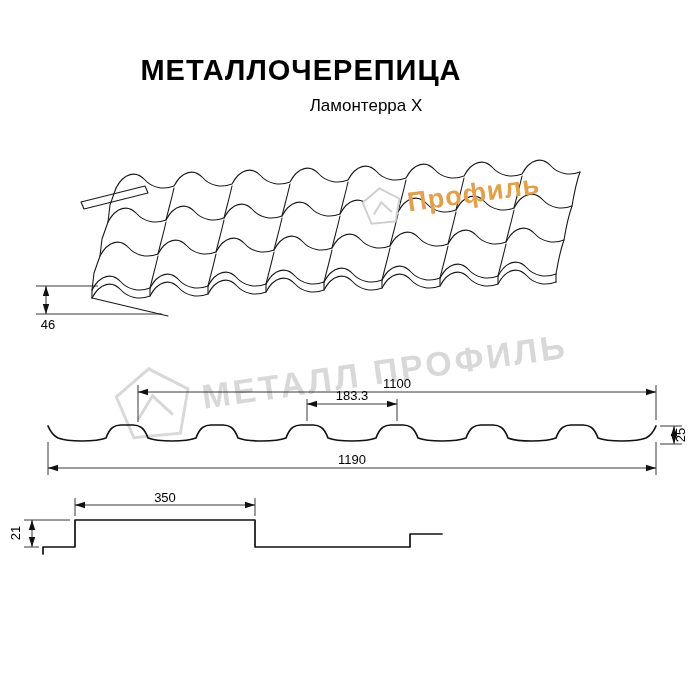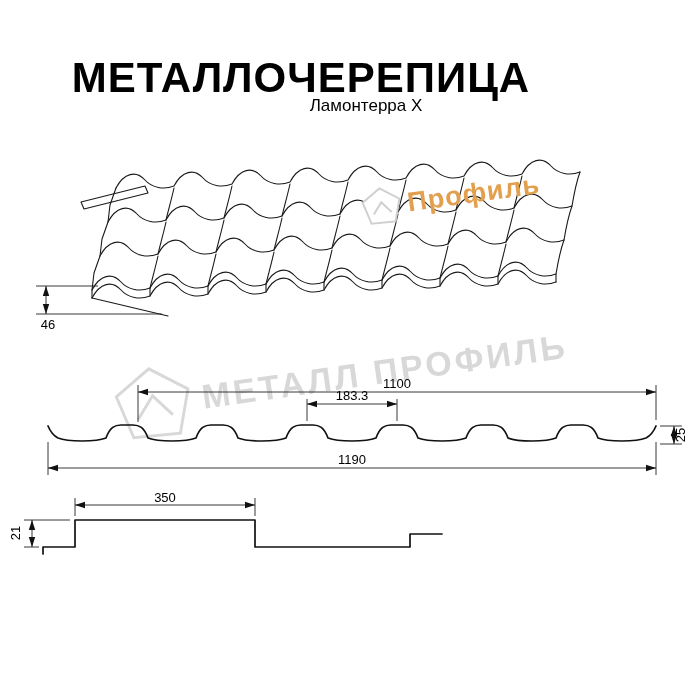--- a/index.html
+++ b/index.html
@@ -6,7 +6,7 @@
   .canvas{position:relative;width:700px;height:700px;background:#fff;overflow:hidden;
           font-family:"Liberation Sans",sans-serif;color:#000;}
   .title{position:absolute;top:54px;left:0;width:602px;text-align:center;
-         font-size:42px;font-weight:bold;letter-spacing:1px;}
+         font-size:29px;font-weight:bold;letter-spacing:1px;}
   .subtitle{position:absolute;top:96px;left:16px;width:700px;text-align:center;
             font-size:17px;font-weight:400;}
   svg{position:absolute;overflow:visible;}

